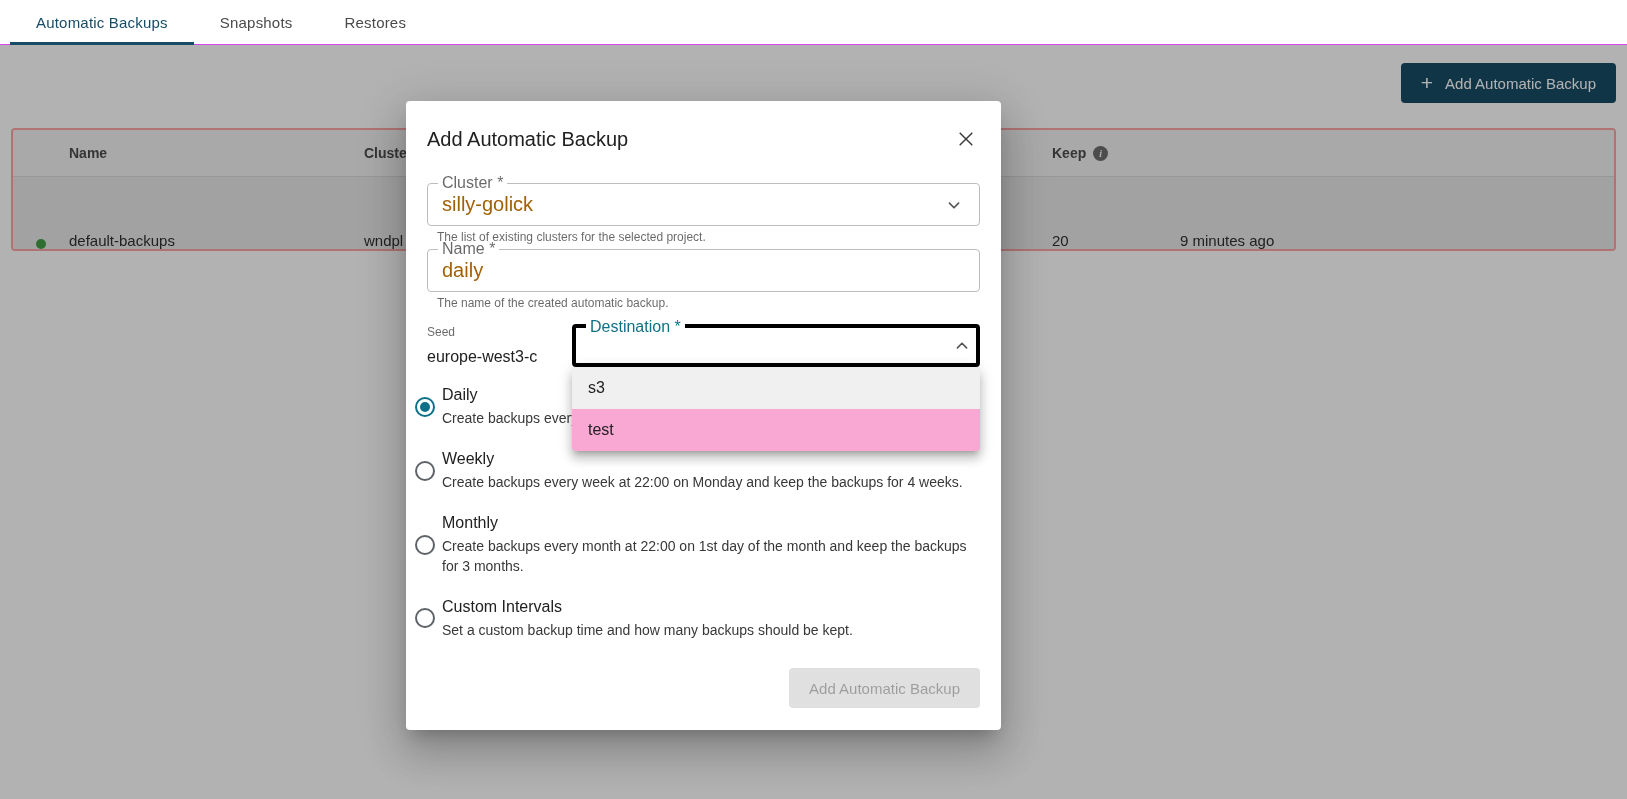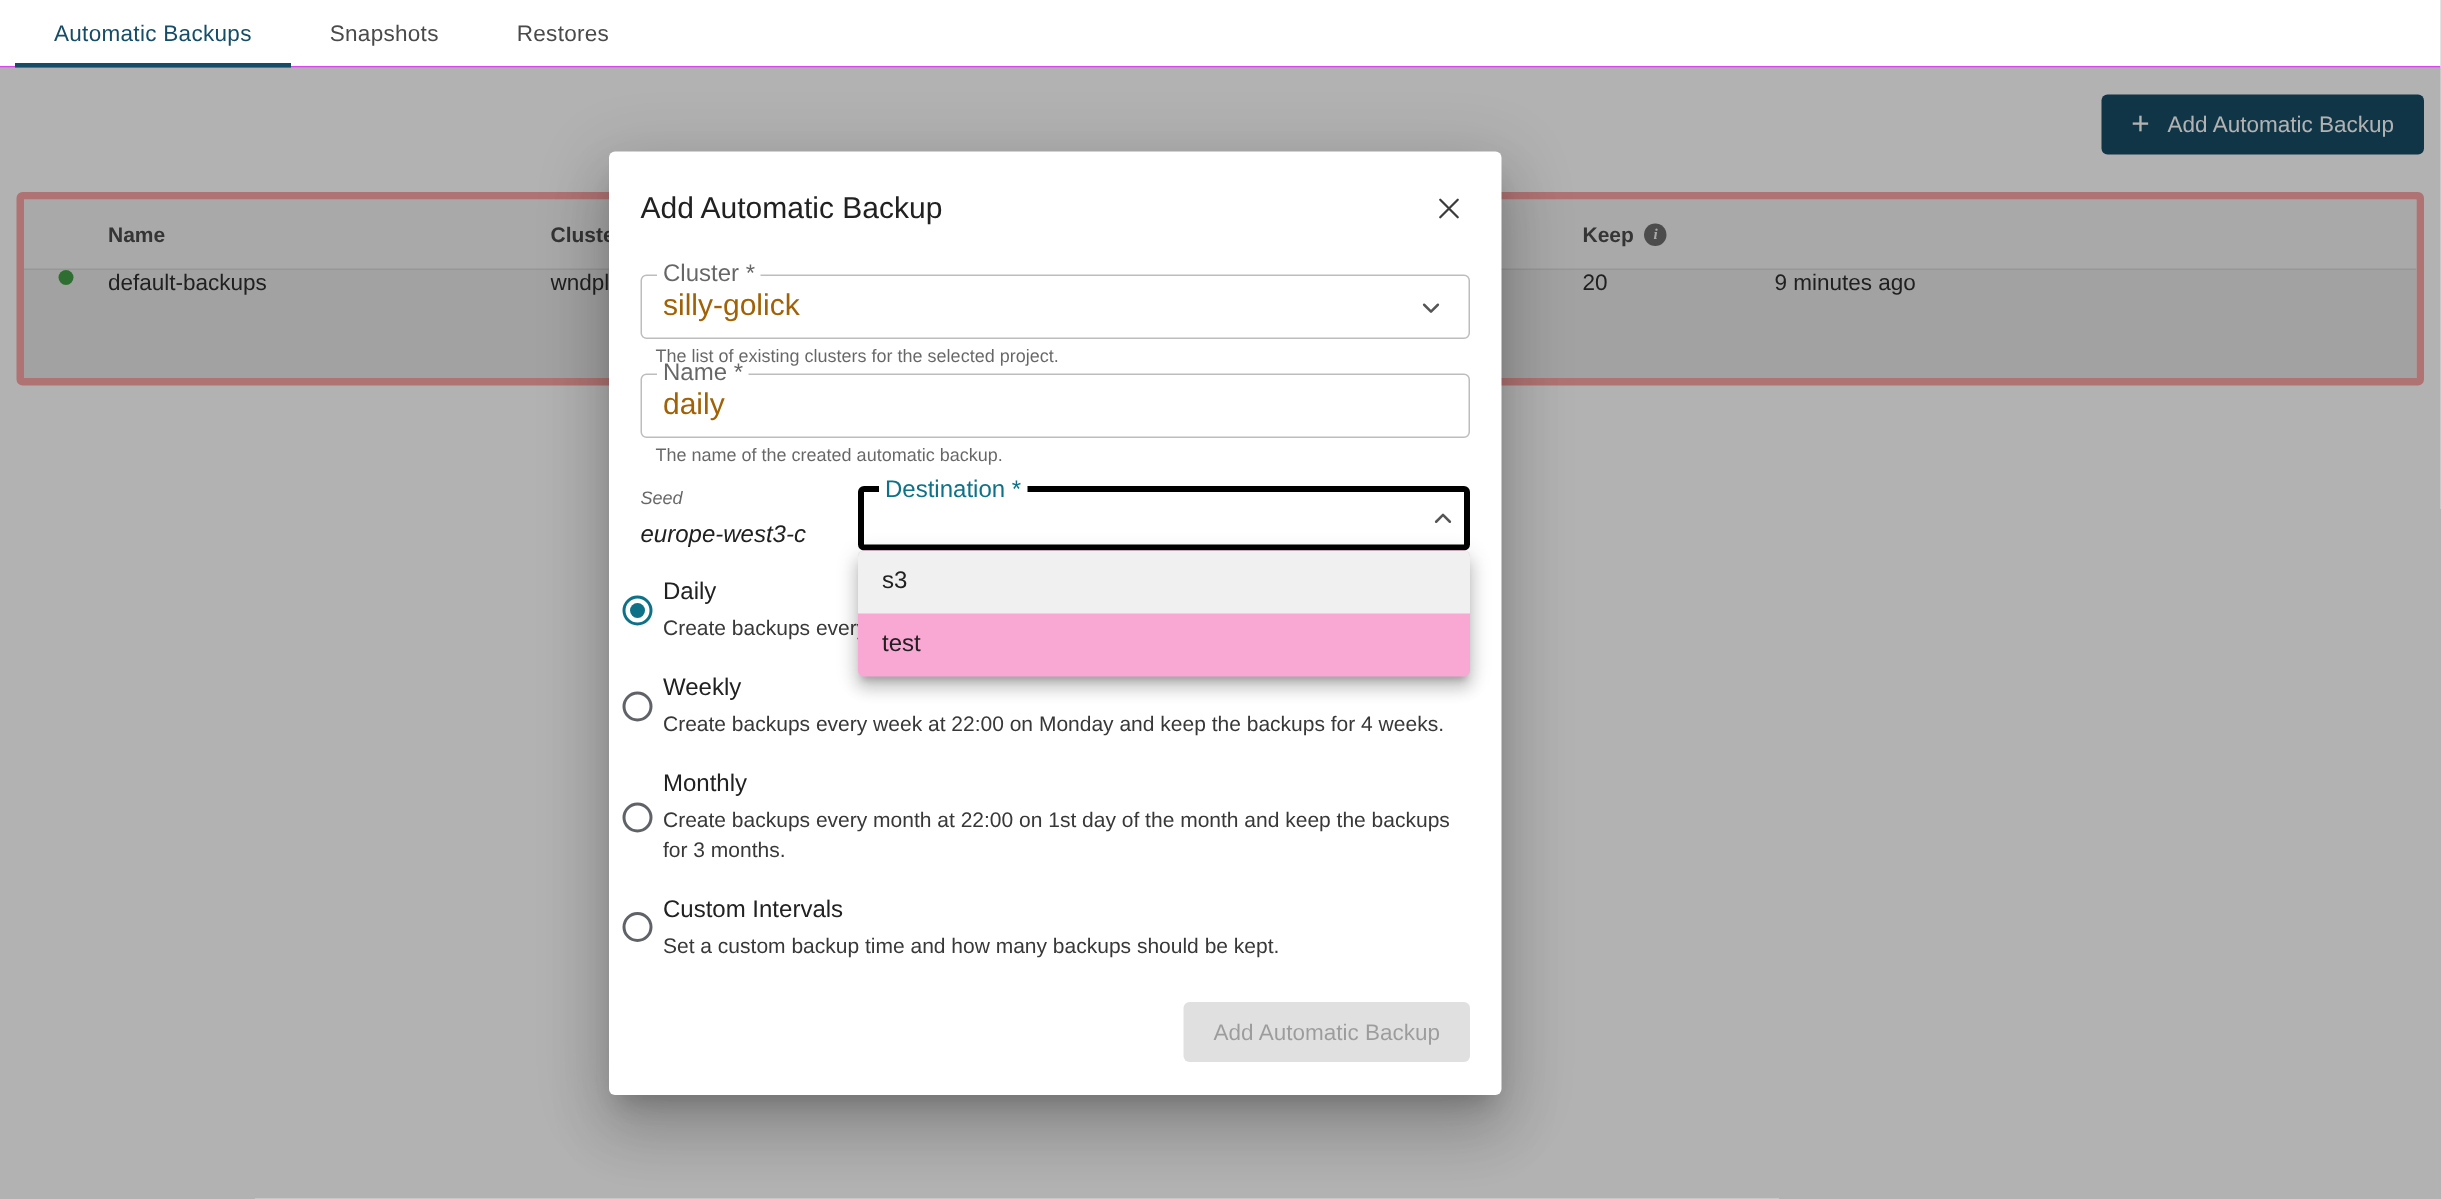--- a/index.html
+++ b/index.html
@@ -61,7 +61,7 @@
 
   .table {
     margin-top:25px;
-    border:5px solid #fca5a5;
+    border:2px solid #fca5a5;
     border-radius:4px;
     overflow:hidden;
     background:#fff;

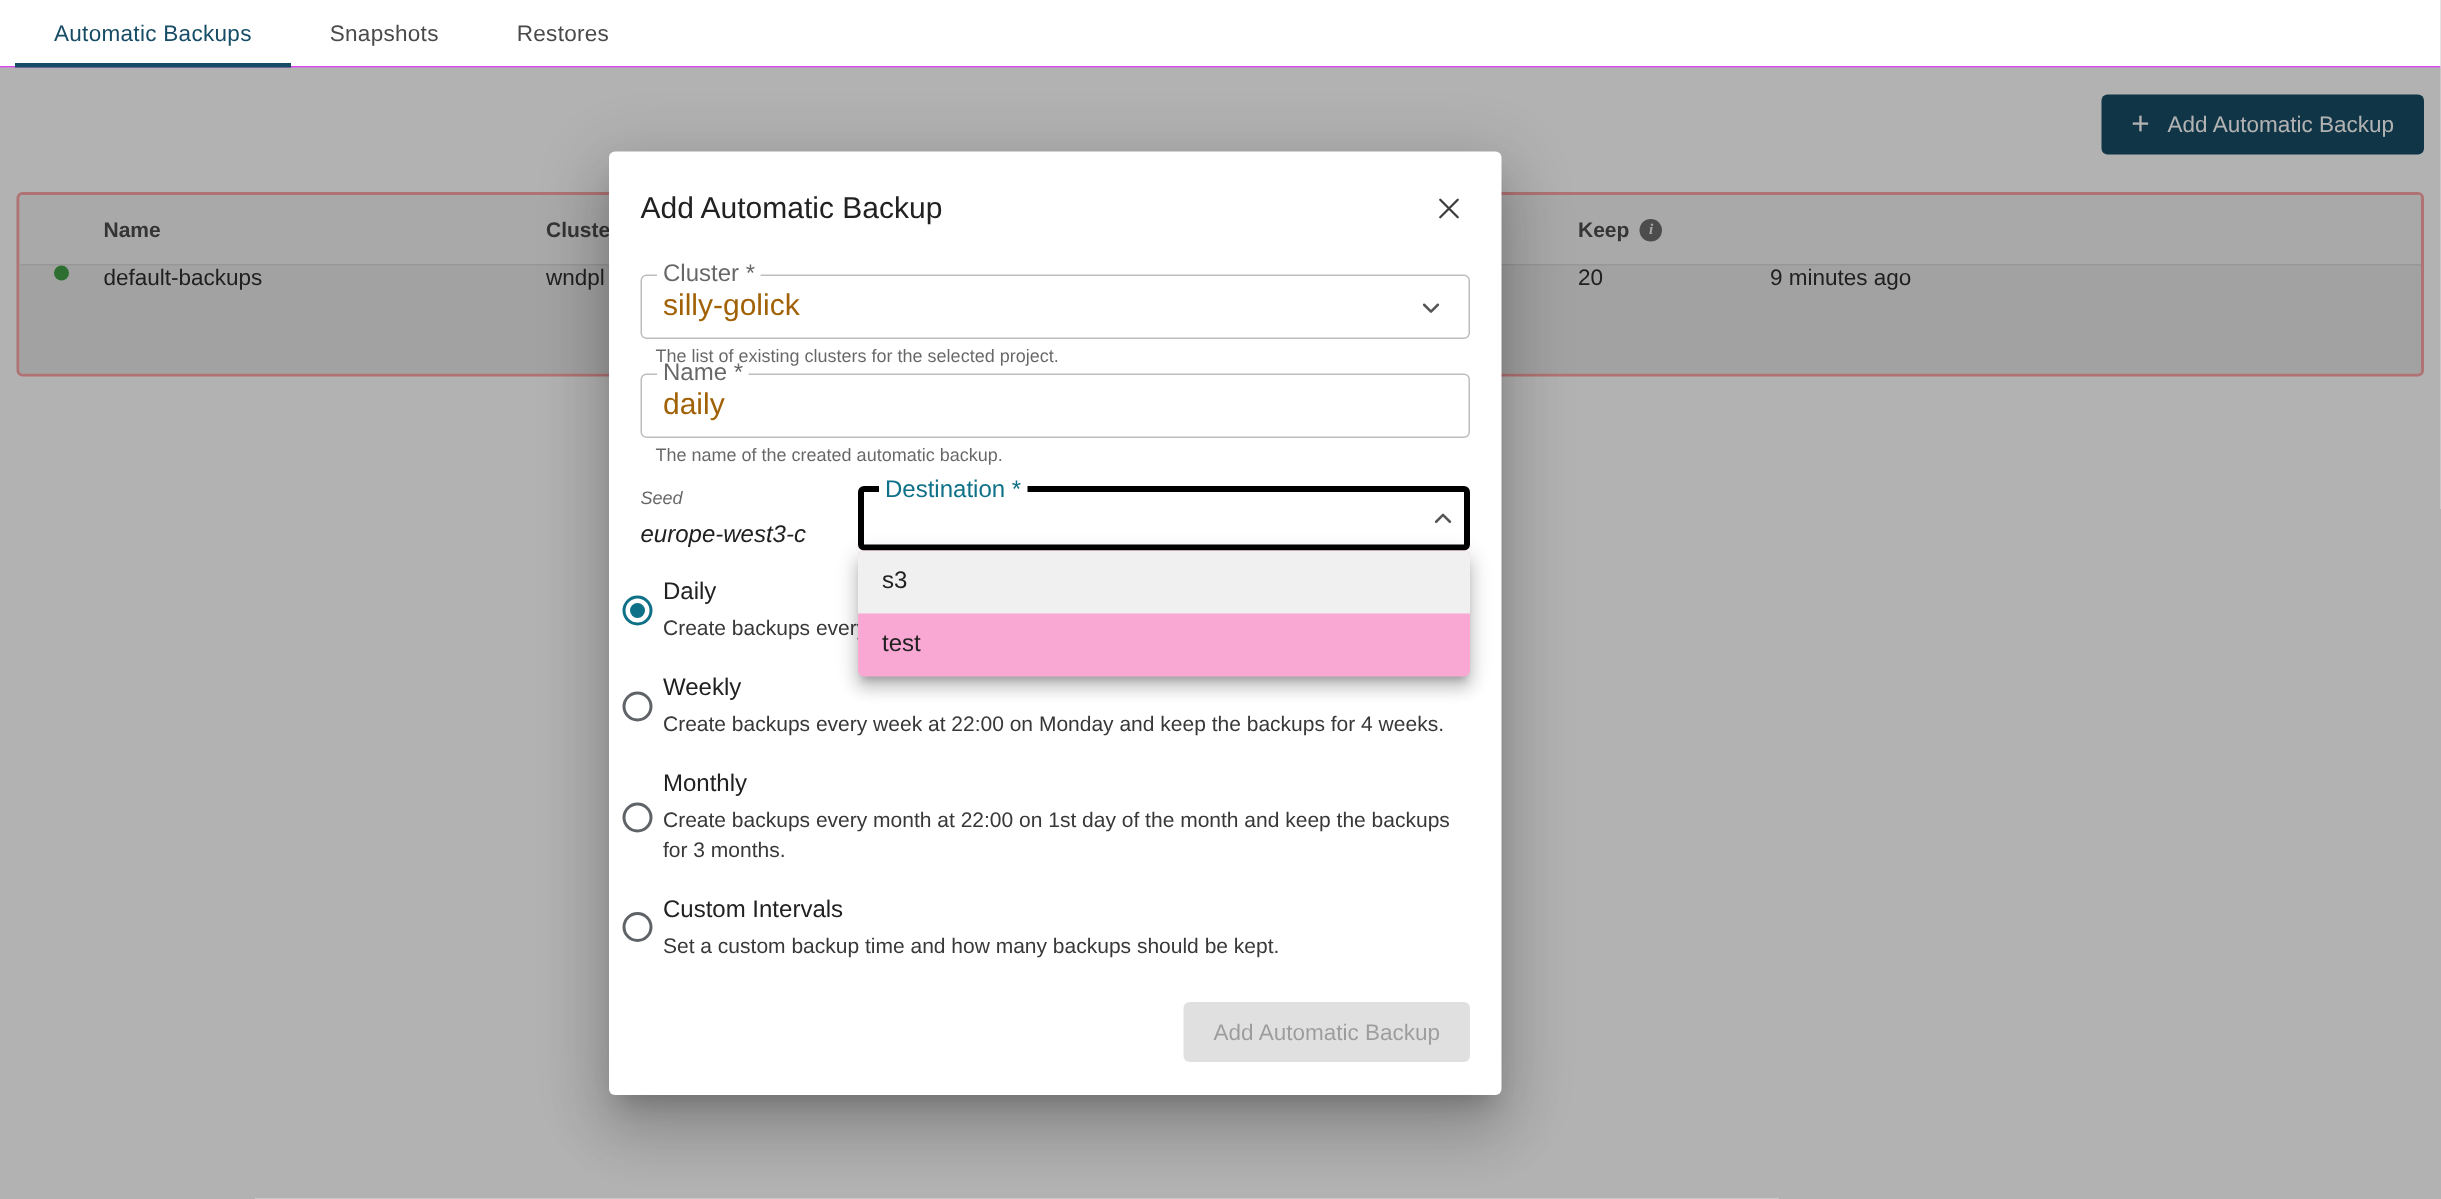--- a/index.html
+++ b/index.html
@@ -78,7 +78,7 @@
   .trow {
     display:flex;
     height:73px;
-    align-items:flex-start;
+    align-items:flex-end;
     background:#e9e9e9;
     border-top:1px solid #d9d9d9;
     font-size:15px;

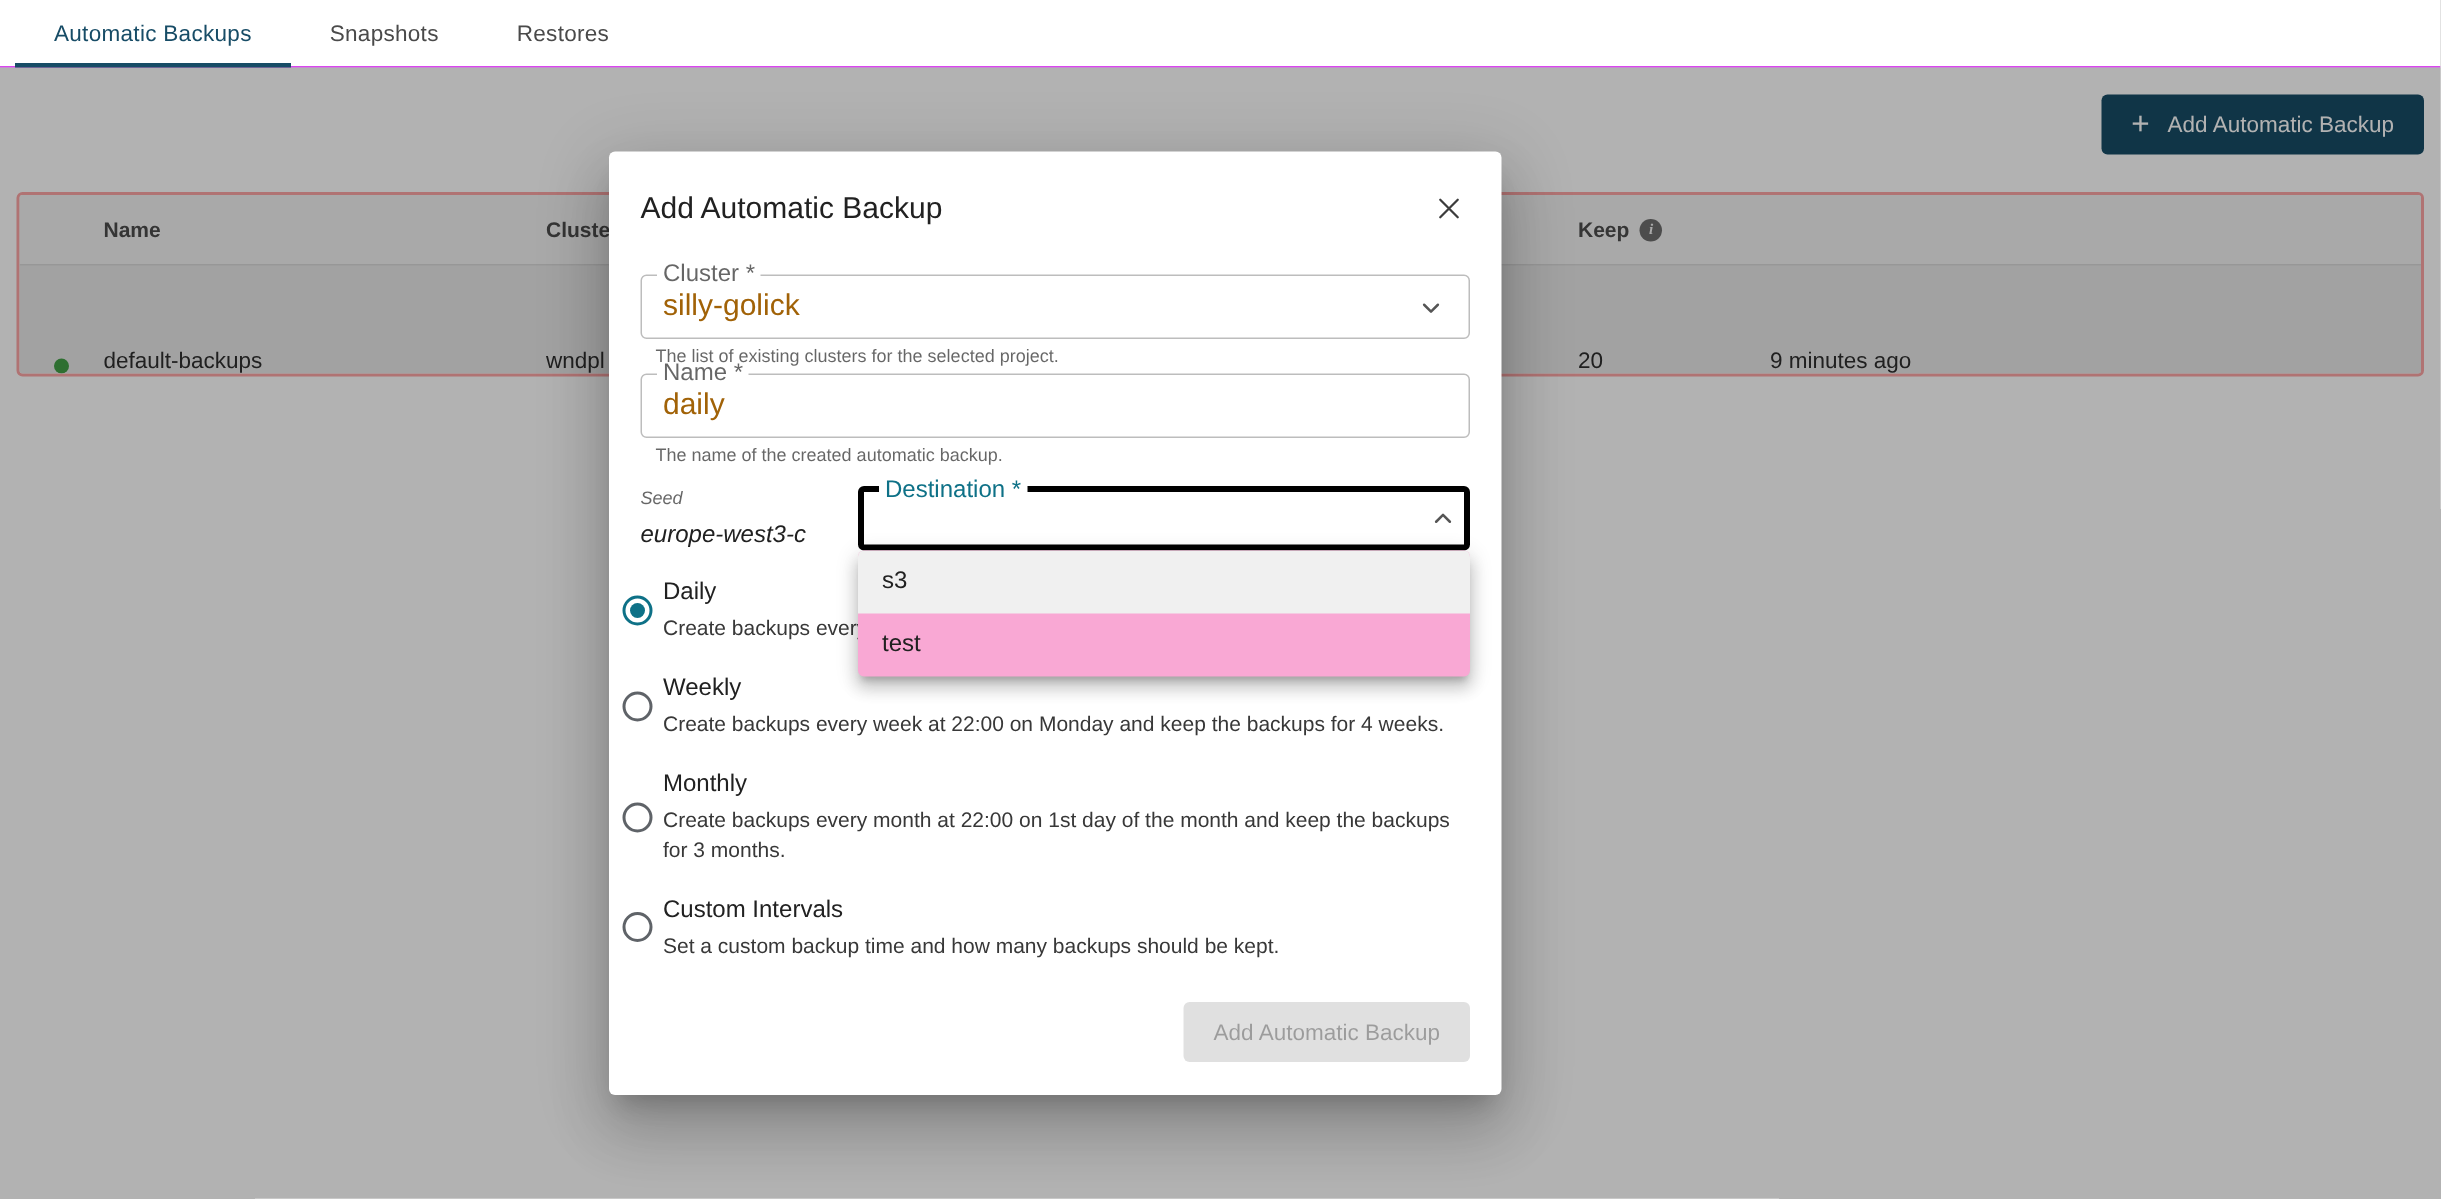--- a/index.html
+++ b/index.html
@@ -153,7 +153,7 @@
   .m-name { margin-top:5px; }
 
   .seed-dest-row { display:flex; margin-top:14px; align-items:flex-start; }
-  .seed-block { width:145px; padding-top:1px;font-style:italic; }
+  .seed-block { width:145px; padding-top:1px; }
   .seed-label { font-size:12px; color:rgba(0,0,0,.6); }
   .seed-value { font-size:16px; color:#212121; margin-top:9px; }
   .dest-wrap { flex:1; position:relative; }

